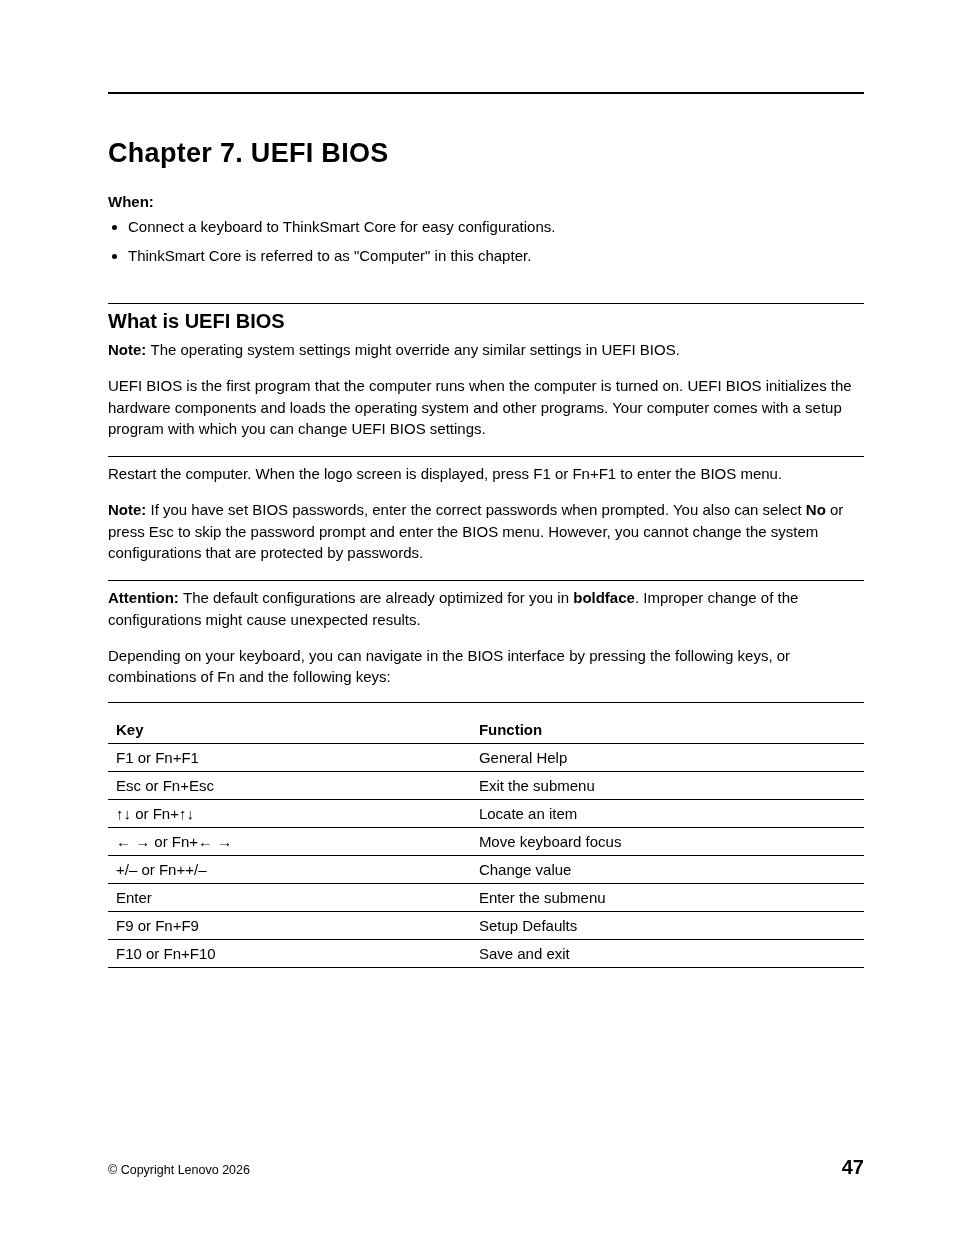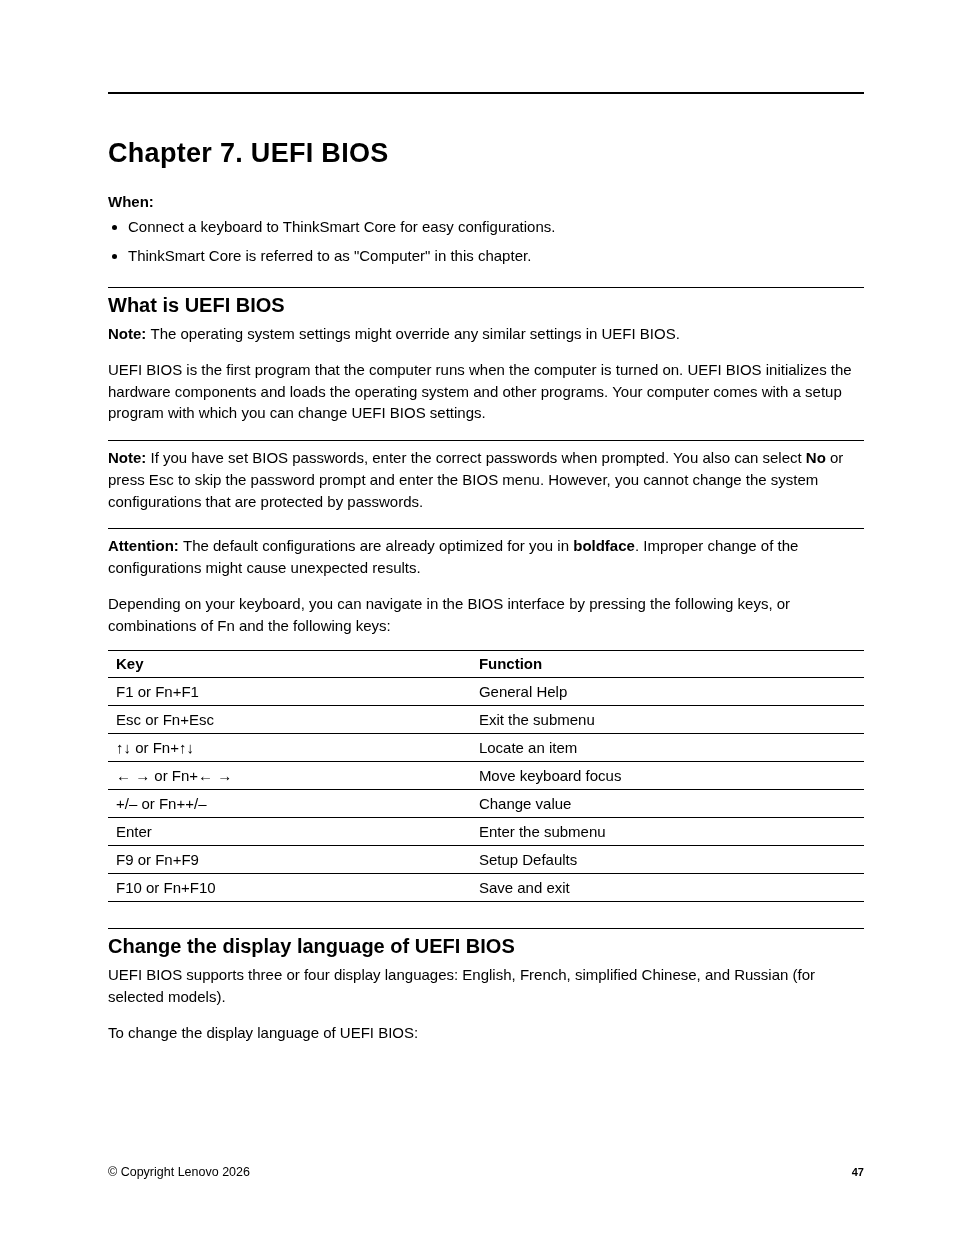--- a/index.html
+++ b/index.html
@@ -32,7 +32,7 @@
     margin-bottom: 6px;
   }
   ul.notes {
-    margin: 2px 0 20px 0;
+    margin: 2px 0 36px 0;
     padding-left: 20px;
   }
   ul.notes li {

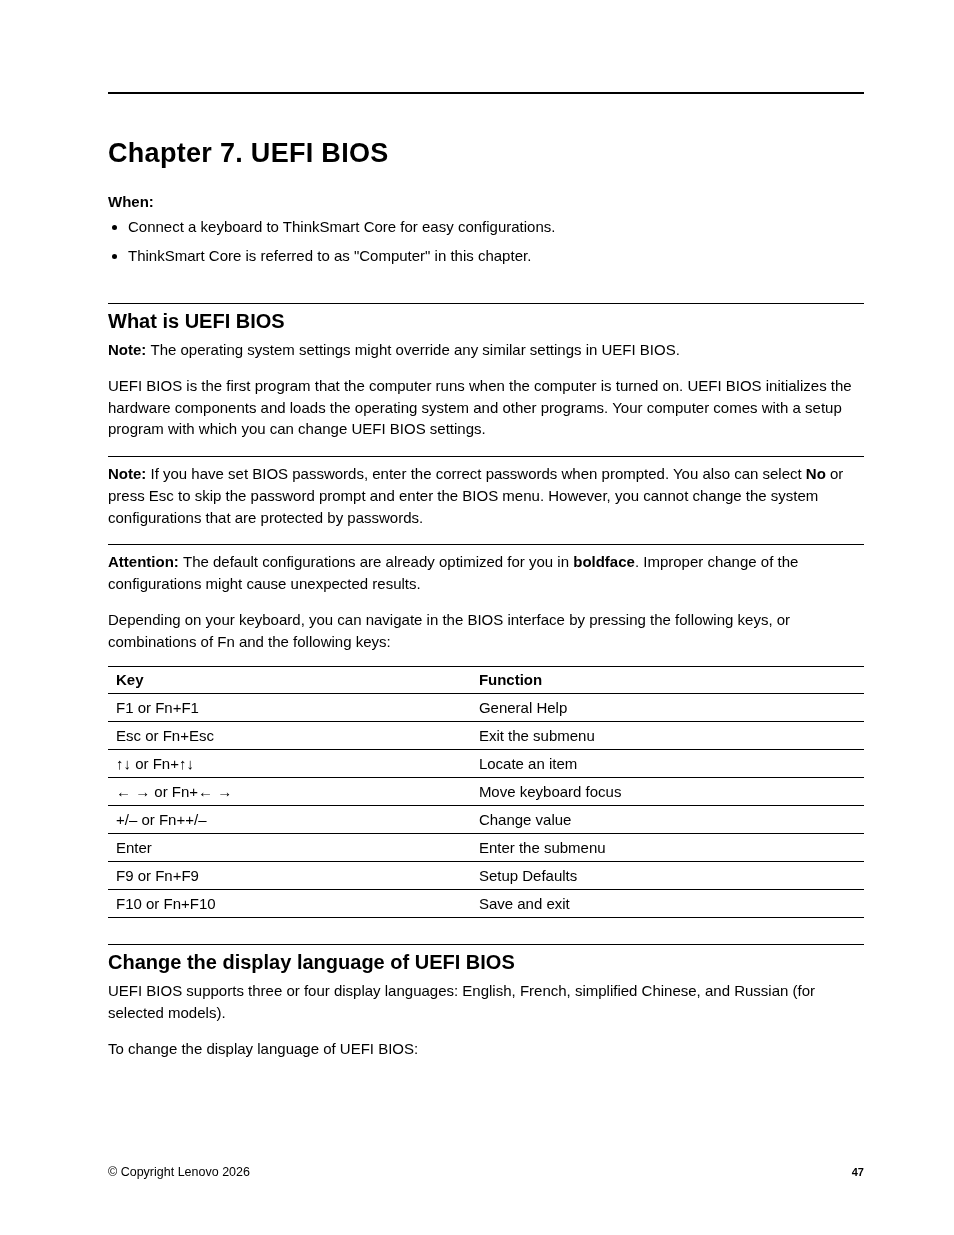--- a/index.html
+++ b/index.html
@@ -121,6 +121,7 @@
 
   <div class="section-block">
     <hr class="section-rule">
+    <p>Restart the computer. When the logo screen is displayed, press F1 or Fn+F1 to enter the BIOS menu.</p>
     <p>
       <span class="bold">Note:  </span><span>If you have set BIOS passwords, enter the correct passwords when prompted. You also can select </span><span class="bold">No</span><span> or press Esc to skip the password prompt and enter the BIOS menu. However, you cannot change the system configurations that are protected by passwords.</span>
     </p>

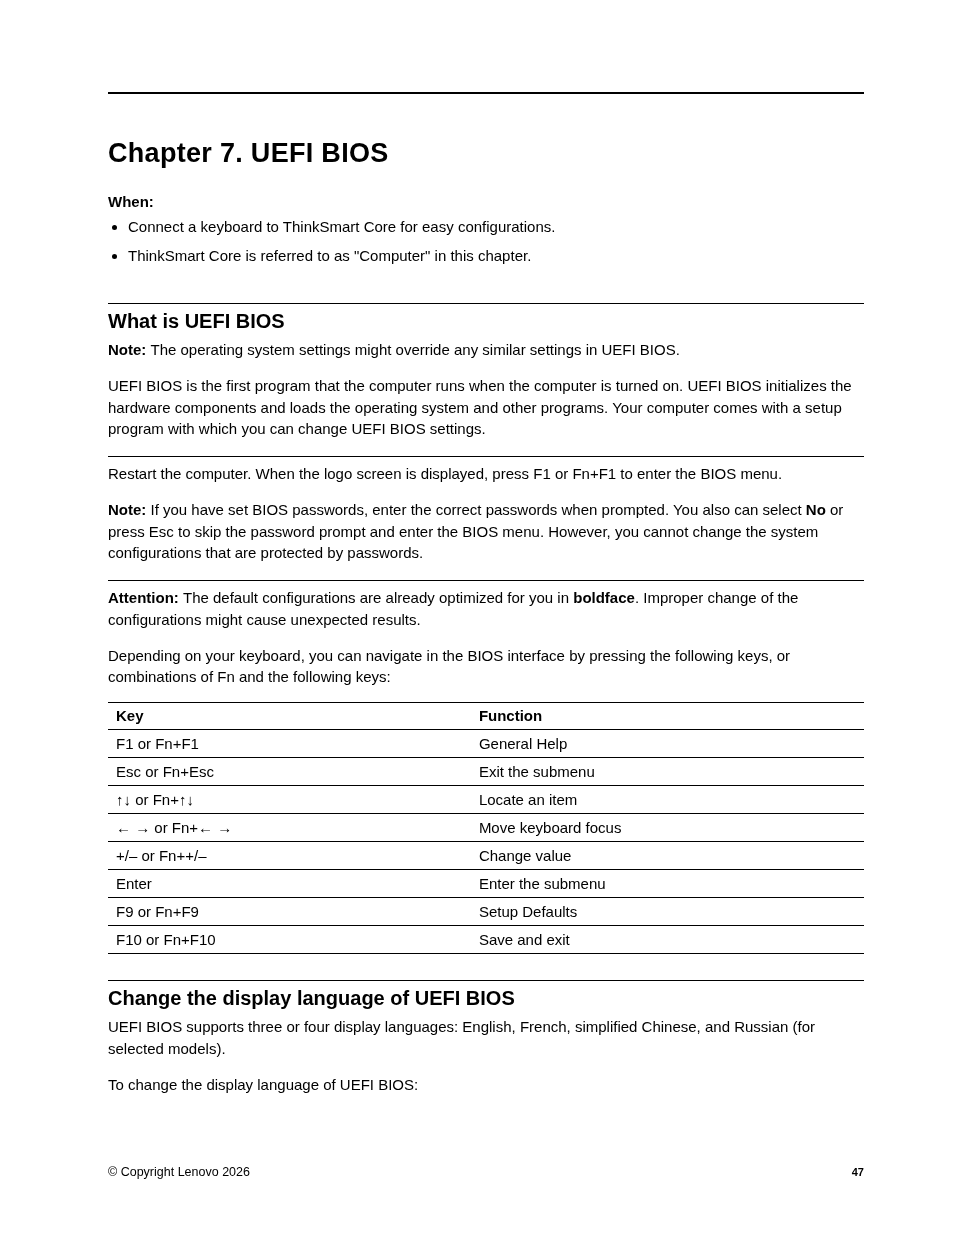--- a/index.html
+++ b/index.html
@@ -68,7 +68,7 @@
     font-weight: bold;
     border-top: 1.5px solid #000;
     border-bottom: 1.5px solid #000;
-    padding: 4px 8px 5px 8px;
+    padding: 18px 8px 5px 8px;
   }
   table.keytable td {
     border-bottom: 1px solid #000;

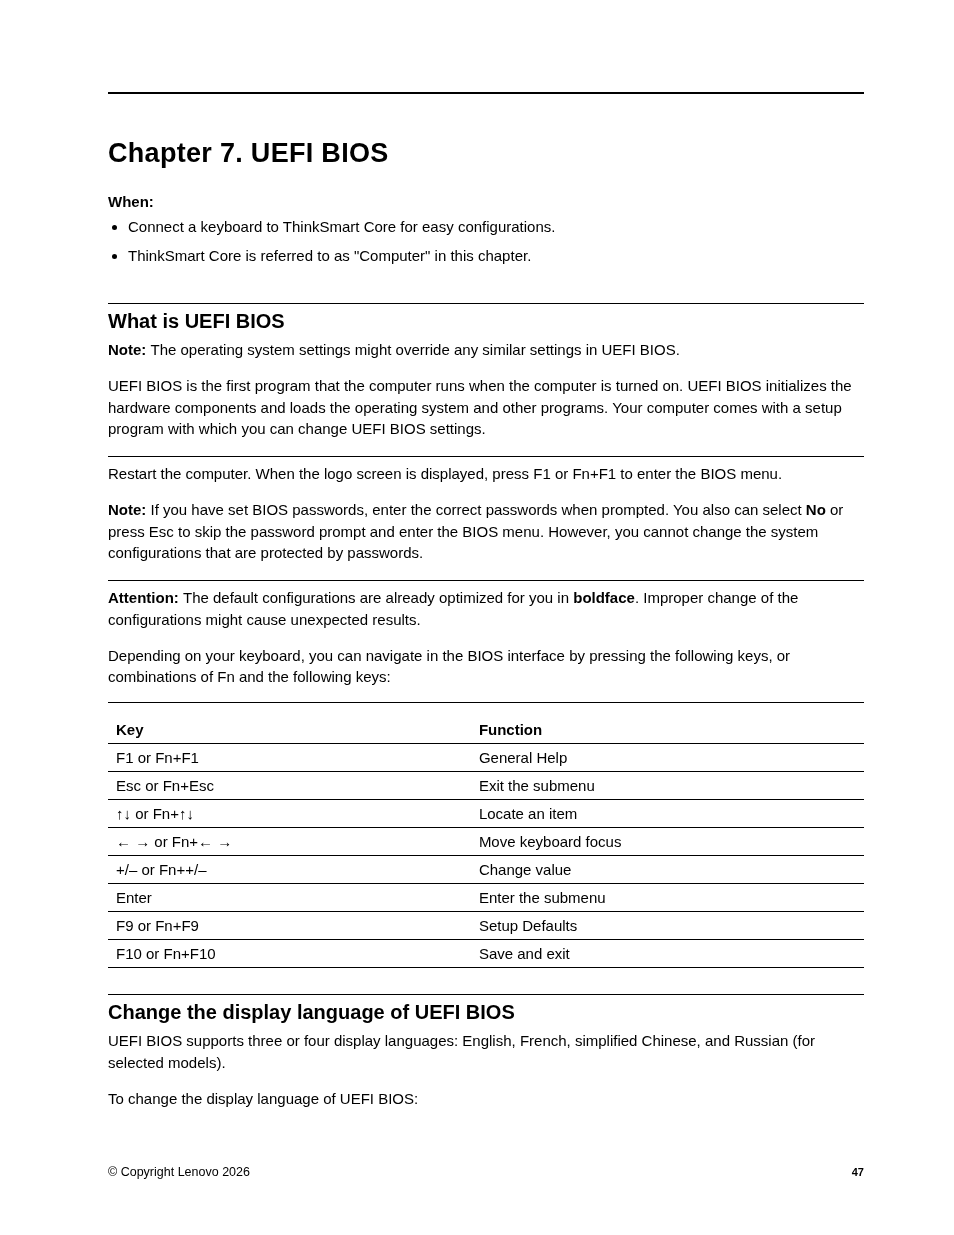--- a/index.html
+++ b/index.html
@@ -178,12 +178,6 @@
     </table>
   </div>
 
-  <div class="section-block">
-    <hr class="section-rule">
-    <h2>Change the display language of UEFI BIOS</h2>
-    <p>UEFI BIOS supports three or four display languages: English, French, simplified Chinese, and Russian (for selected models).</p>
-    <p>To change the display language of UEFI BIOS:</p>
-  </div>
 
   <div class="footer">
     <span>© Copyright Lenovo 2026</span>

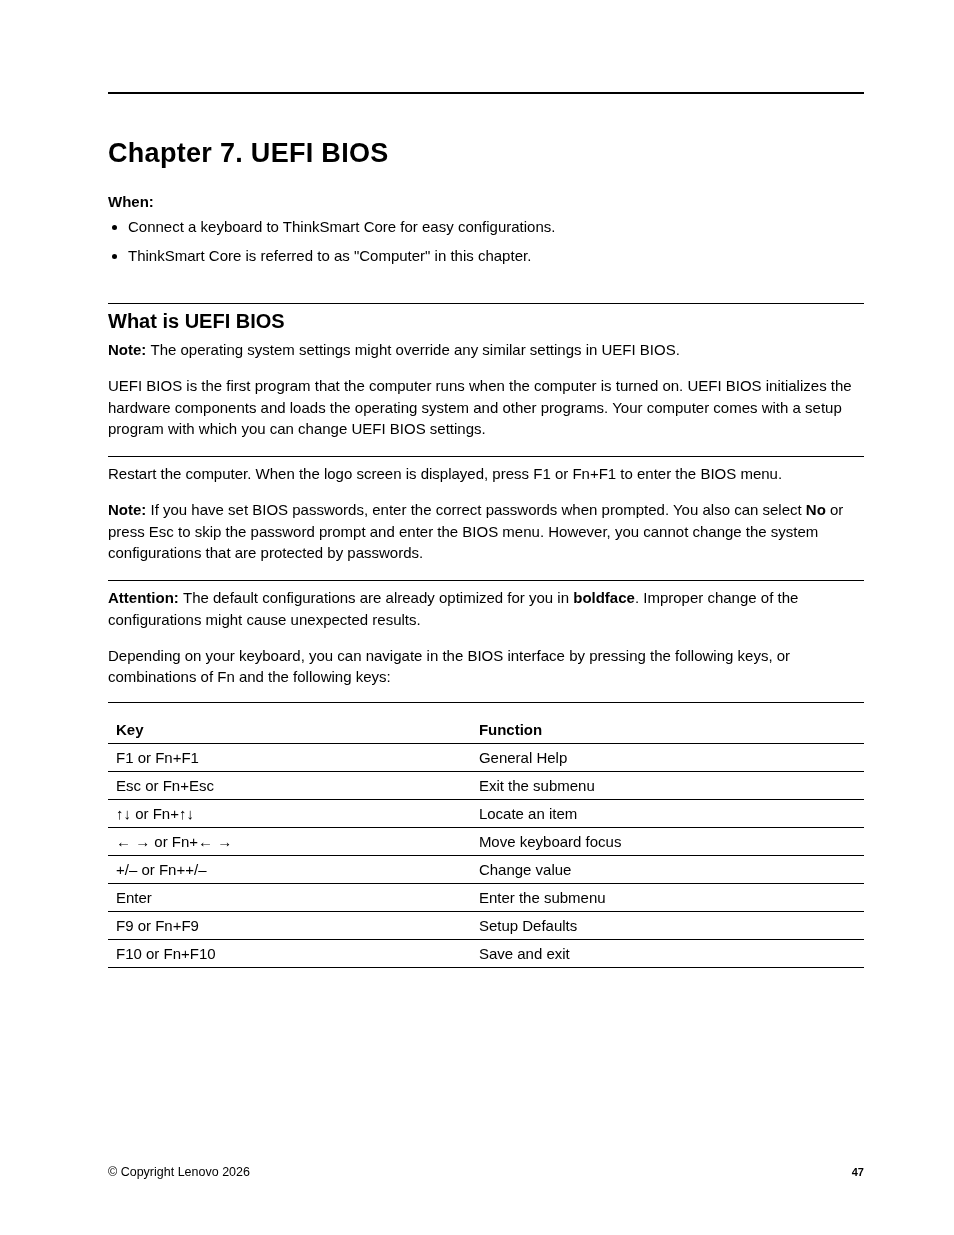--- a/index.html
+++ b/index.html
@@ -91,7 +91,7 @@
   }
   .footer .pageno {
     font-weight: bold;
-    font-size: 11px;
+    font-size: 20px;
   }
   .section-block { margin-bottom: 16px; }
 </style>

